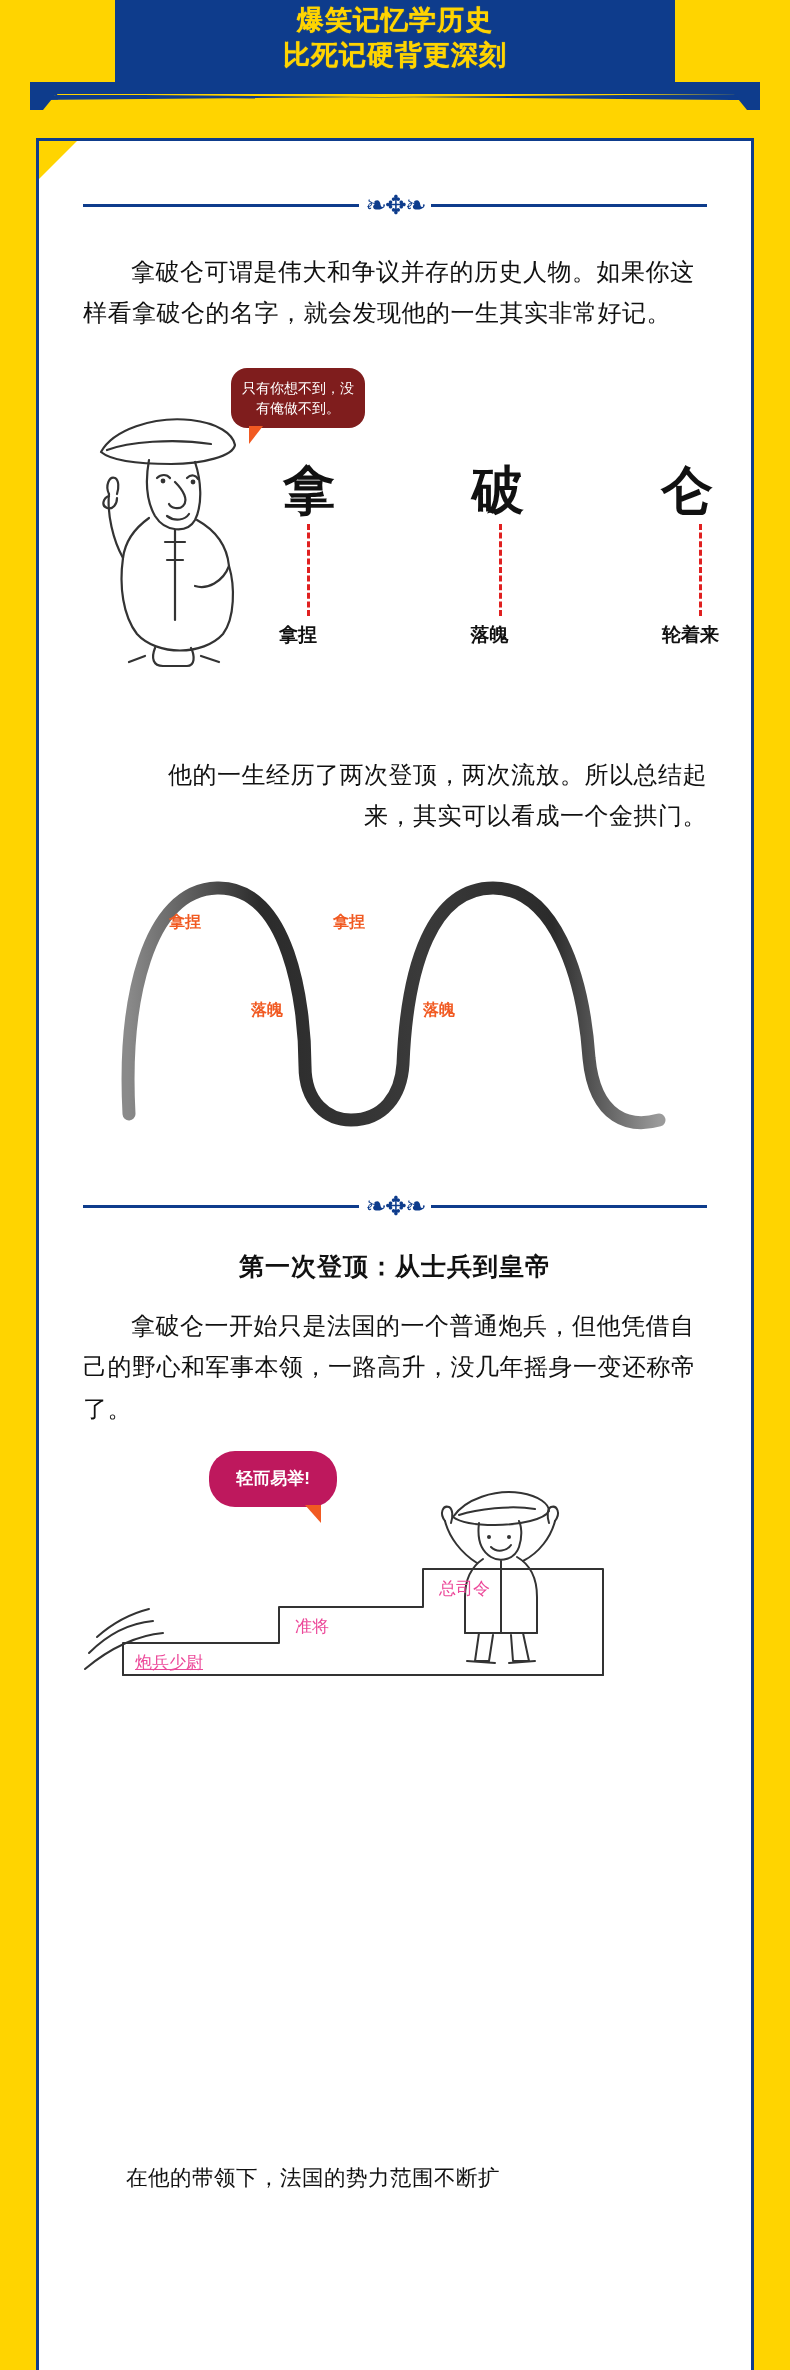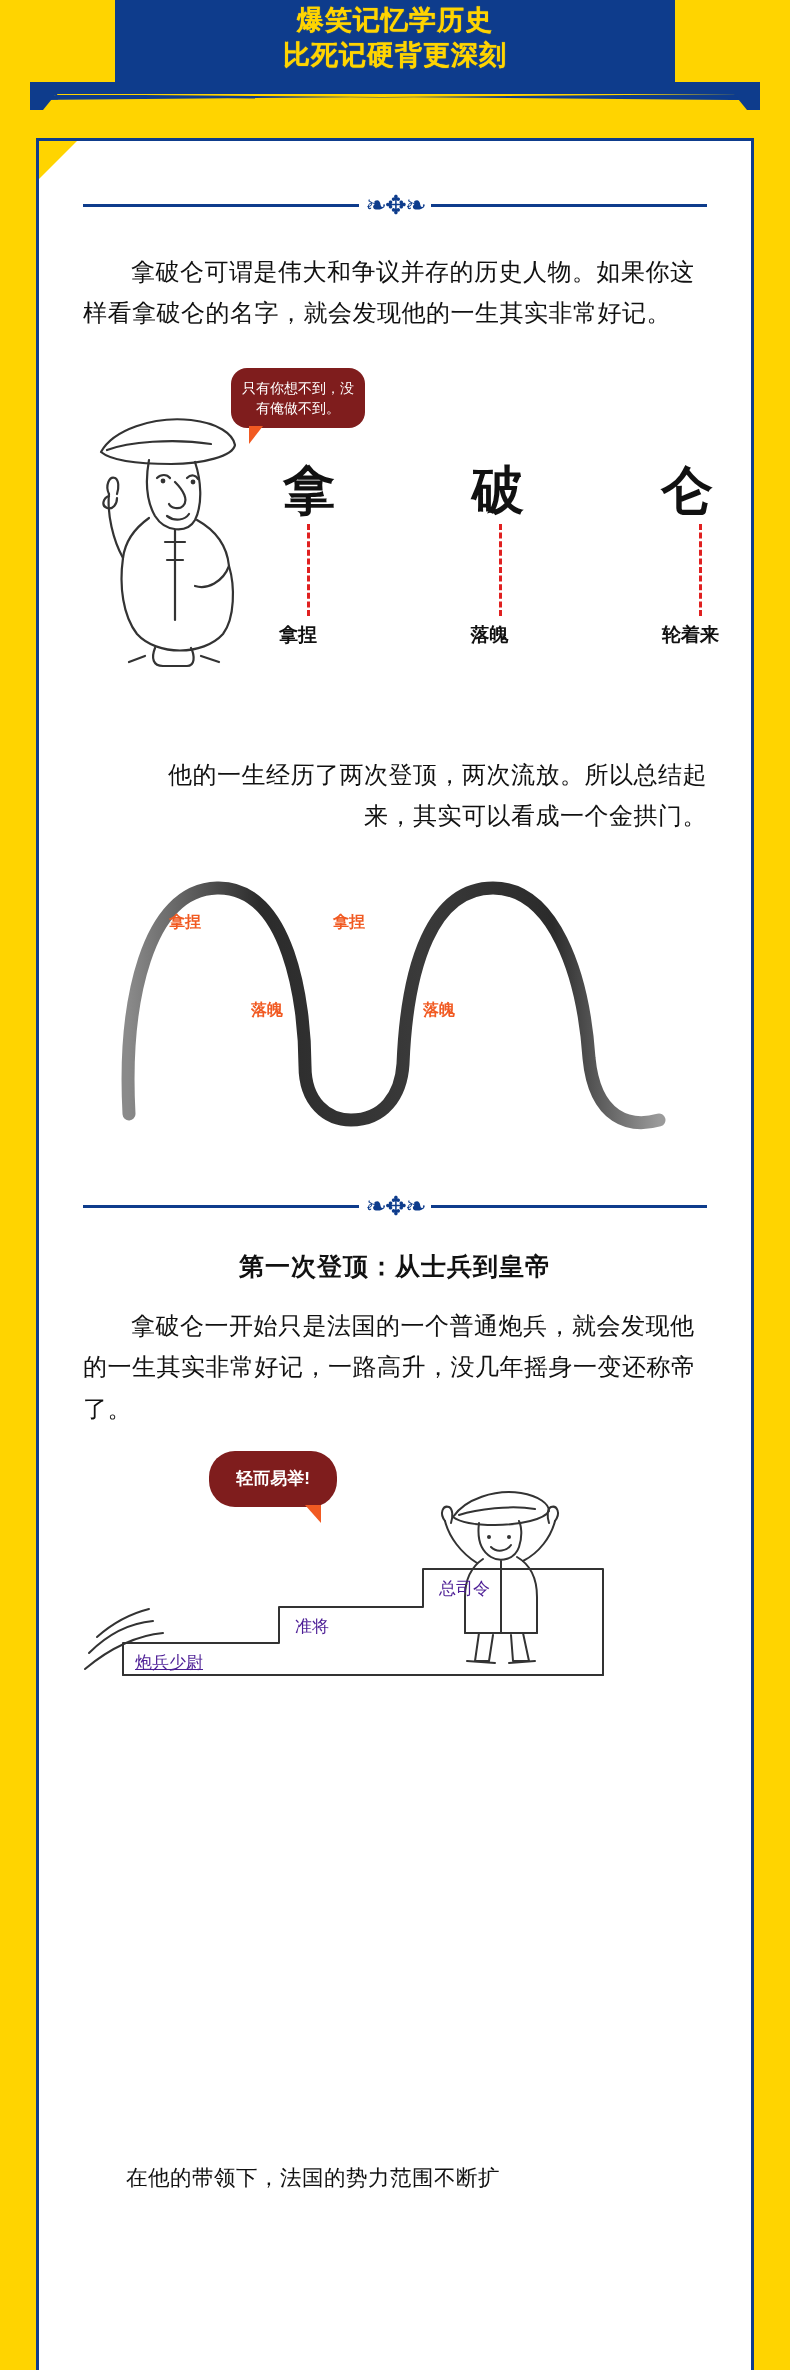--- a/index.html
+++ b/index.html
@@ -374,7 +374,7 @@
 
     <h2 class="section-title" style="margin-top:22px;">第一次登顶：从士兵到皇帝</h2>
 
-    <p class="body-text" style="margin-top:22px;">拿破仑一开始只是法国的一个普通炮兵，就会发现他的一生其实非常好记，一路高升，没几年摇身一变还称帝了。</p>
+    <p class="body-text" style="margin-top:22px;">拿破仑一开始只是法国的一个普通炮兵，但他凭借自己的野心和军事本领，一路高升，没几年摇身一变还称帝了。</p>
 
     <div class="fig-stairs">
 

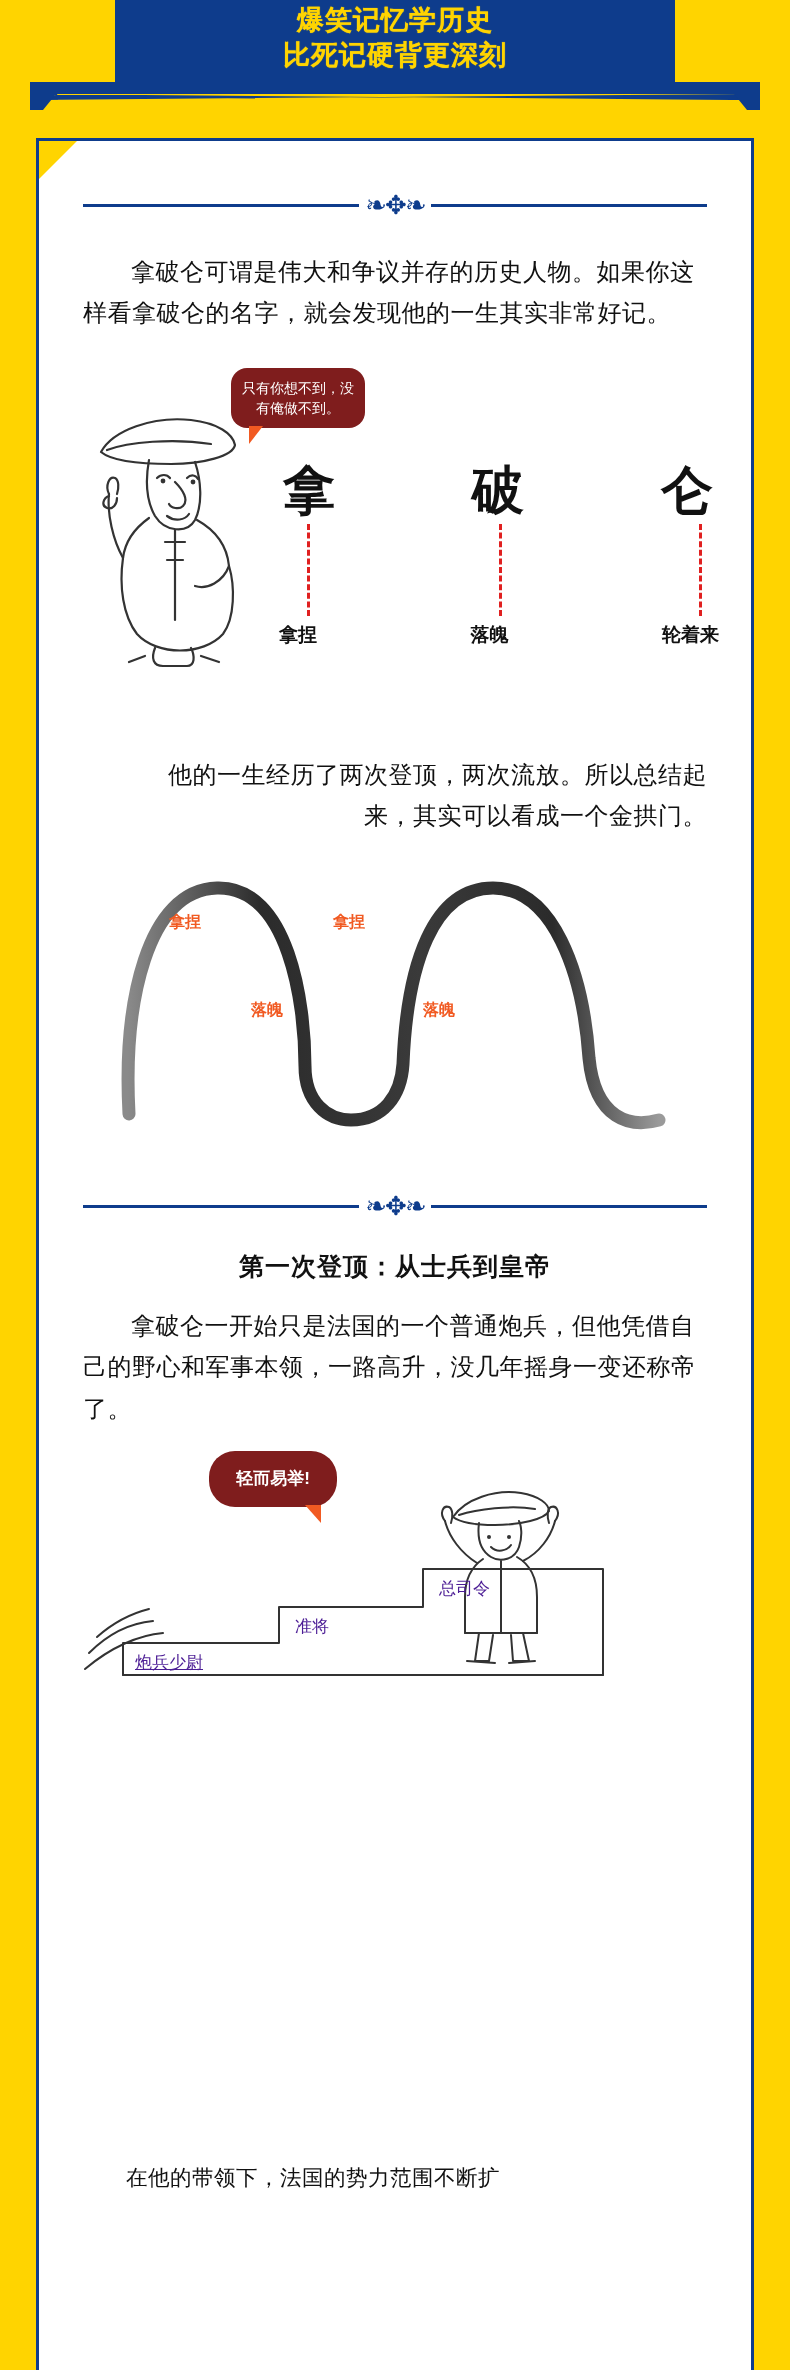--- a/index.html
+++ b/index.html
@@ -221,7 +221,7 @@
     top: 4px;
     width: 128px;
     height: 56px;
-    background: #7f1d1d;
+    background: #be185d;
     color: #fff;
     border-radius: 26px;
     display: flex;

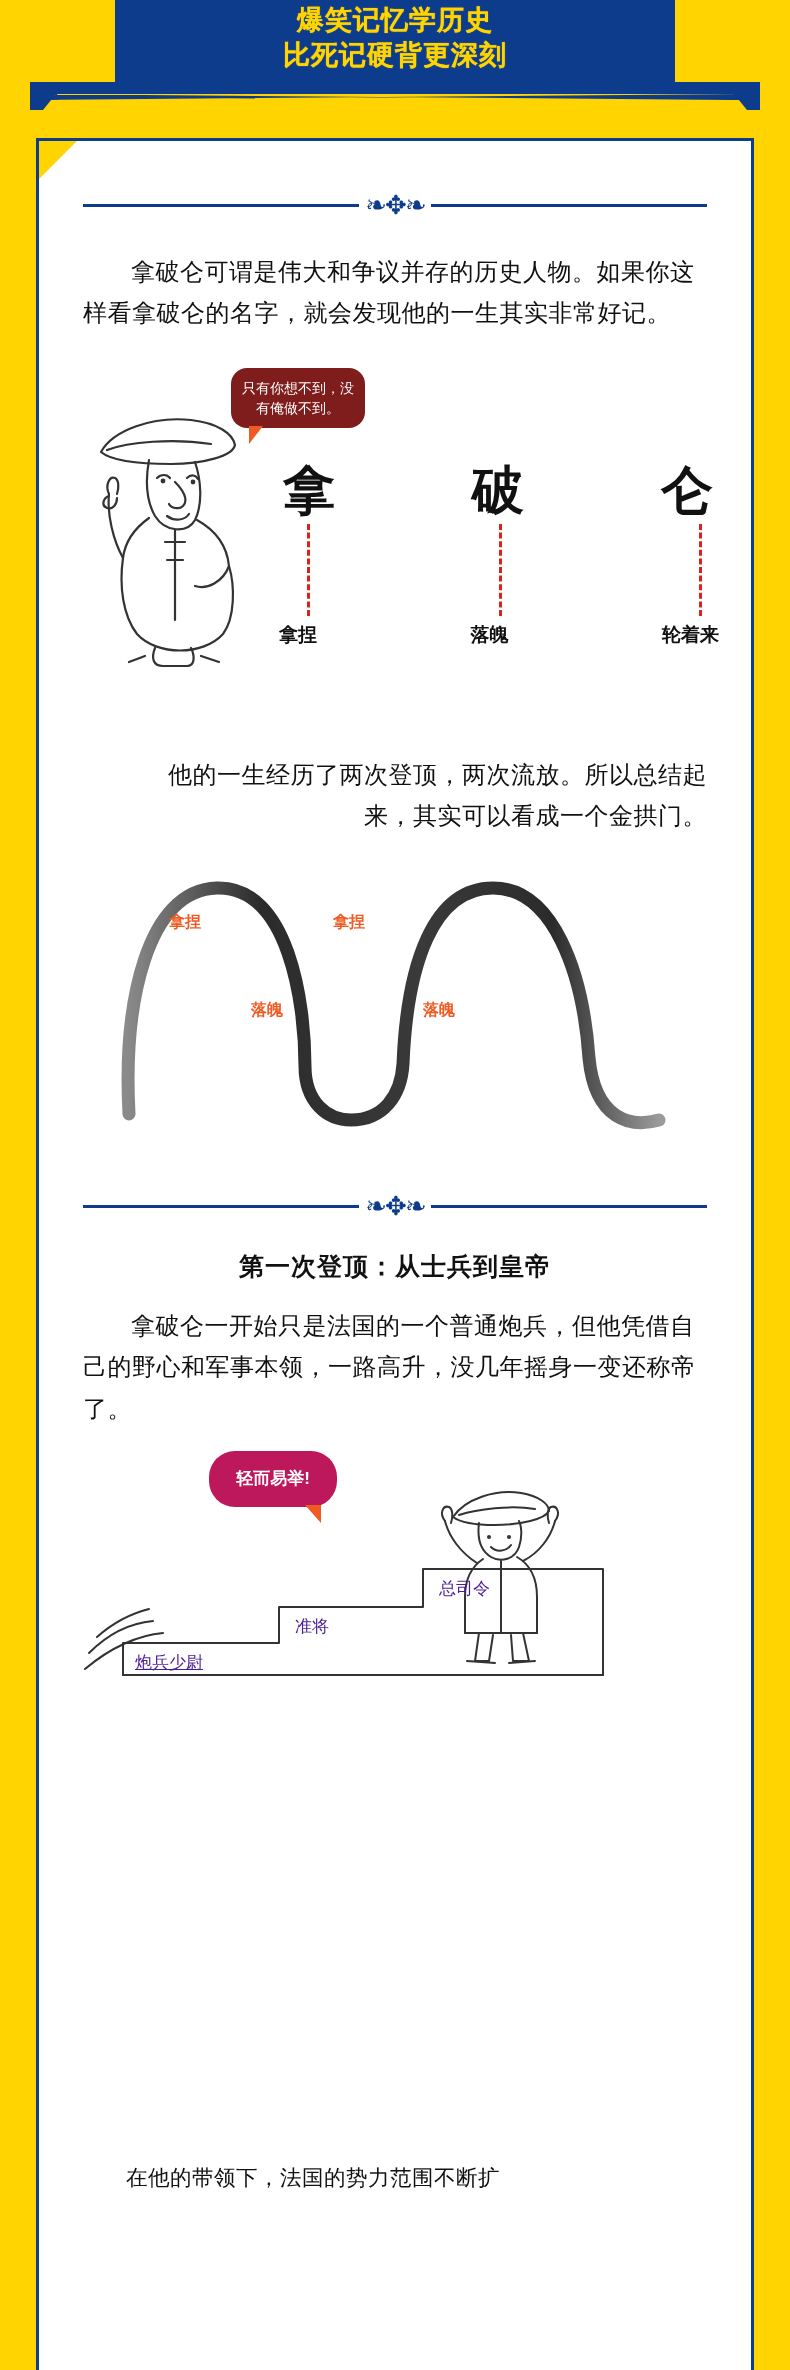--- a/index.html
+++ b/index.html
@@ -241,7 +241,7 @@
   .stair-label {
     position: absolute;
     font-size: 17px;
-    color: #4c1d95;
+    color: #ec4899;
   }
 
   .last-text {

